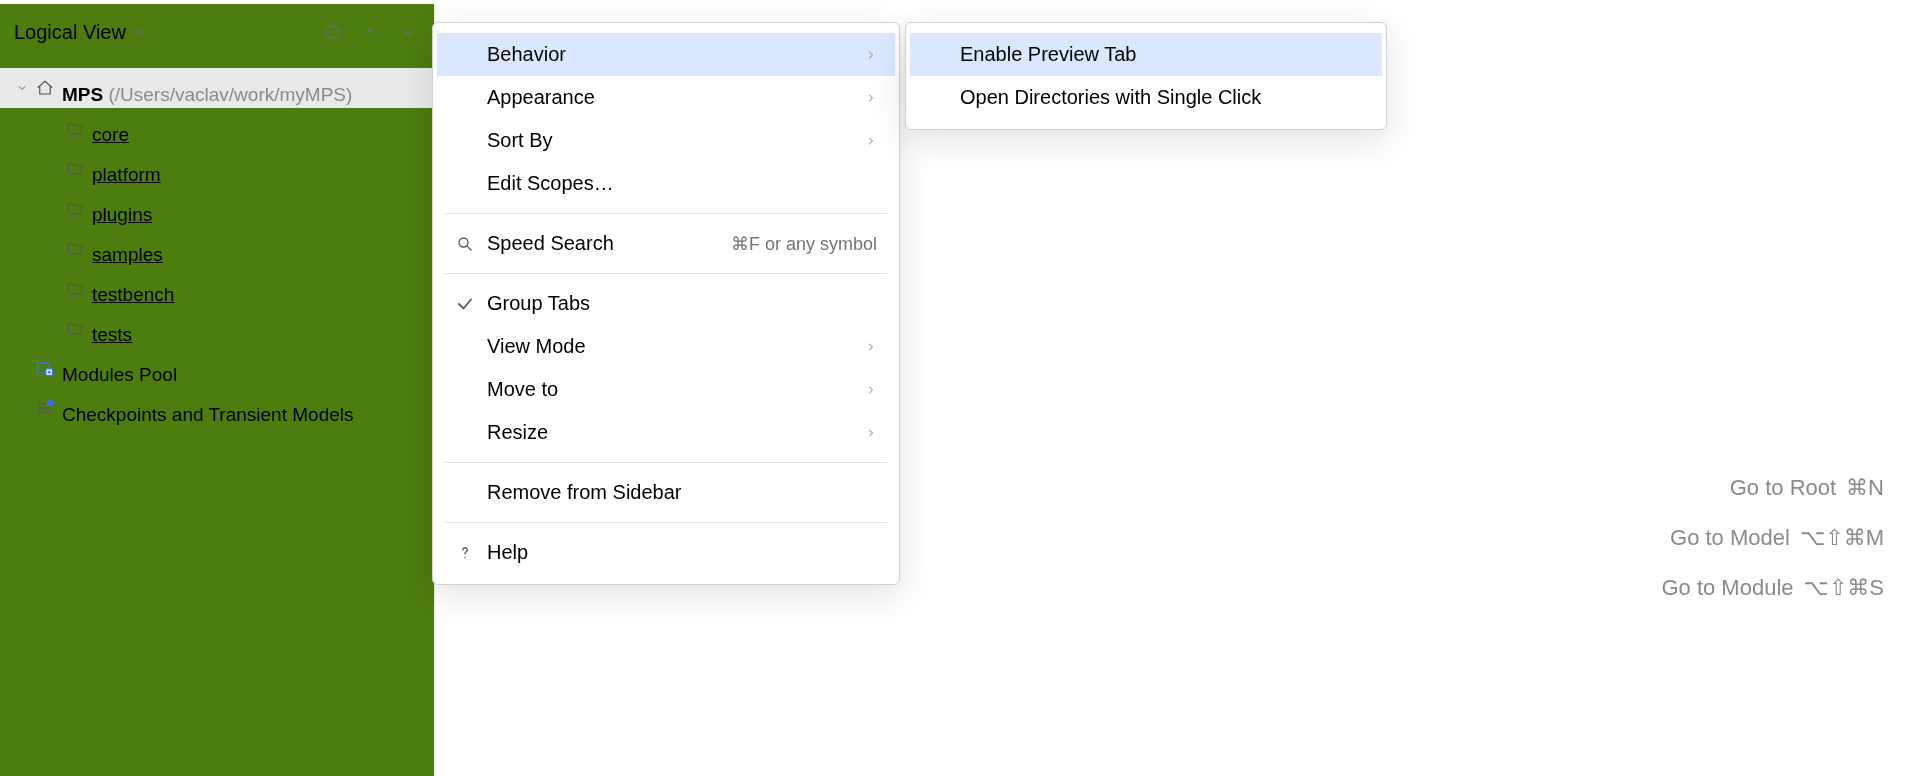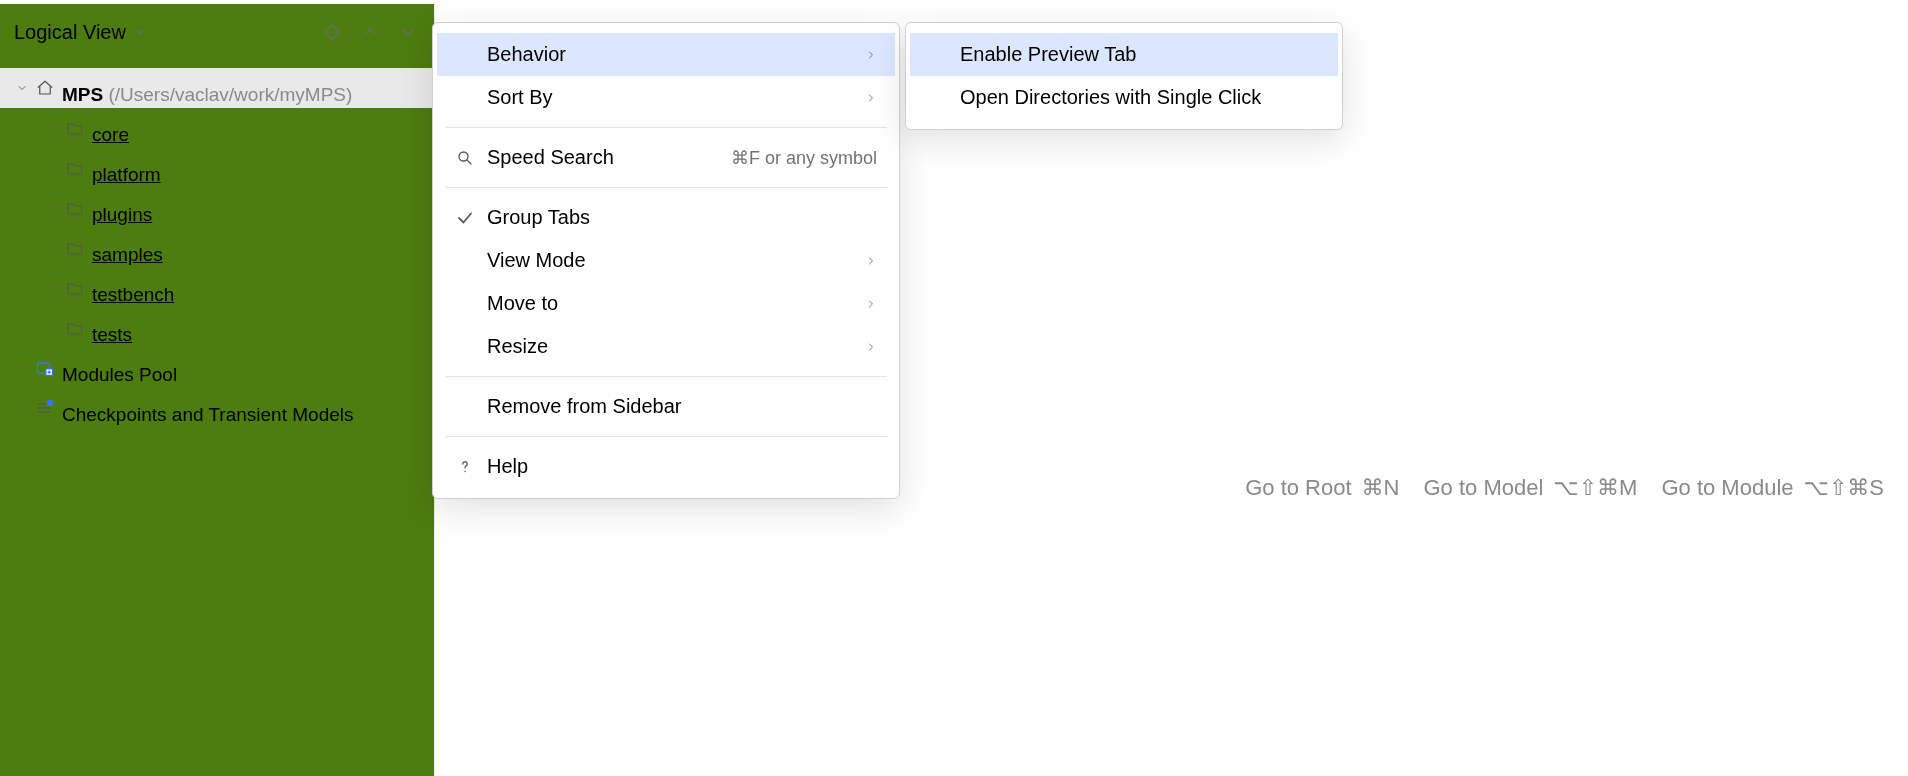--- a/index.html
+++ b/index.html
@@ -105,7 +105,7 @@
   .submenu {
     left: 905px;
     top: 22px;
-    width: 438px;
+    width: 482px;
   }
   .menu-item {
     display: flex;

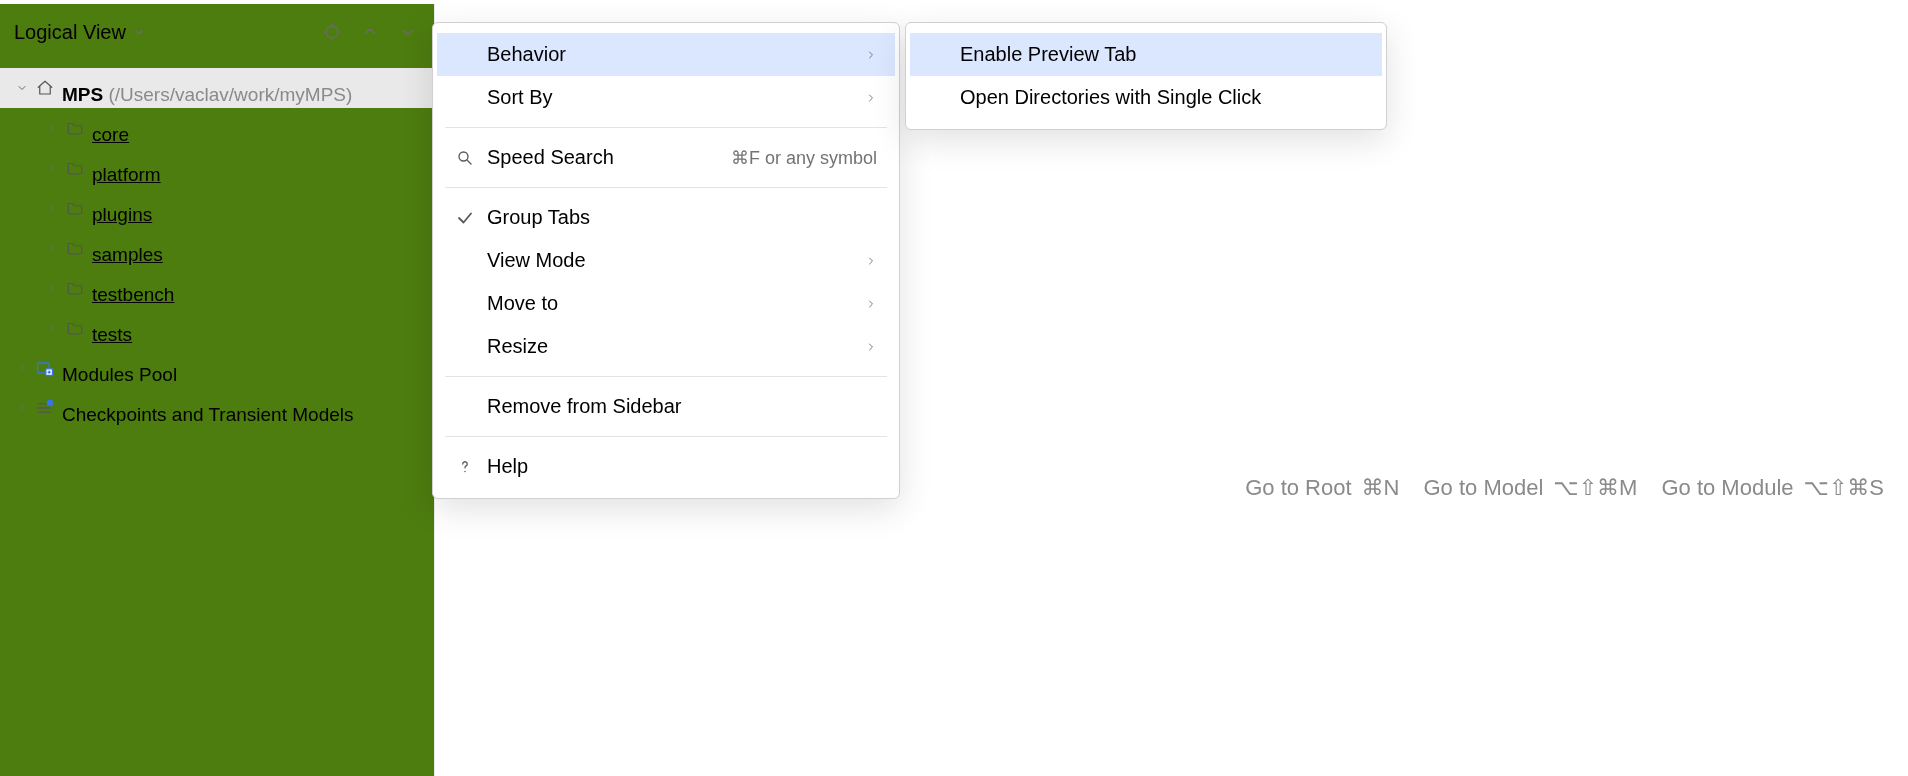--- a/index.html
+++ b/index.html
@@ -337,6 +337,14 @@
       </span>
   </div>
   <div class="menu-item">
+    <span>Appearance</span>
+    <span class="arrow">
+        <svg width="12" height="12" viewBox="0 0 24 24">
+          <path d="M9 6l6 6-6 6" fill="none" stroke="currentColor" stroke-width="2" stroke-linecap="round" stroke-linejoin="round"></path>
+        </svg>
+      </span>
+  </div>
+  <div class="menu-item">
     <span>Sort By</span>
     <span class="arrow">
         <svg width="12" height="12" viewBox="0 0 24 24">

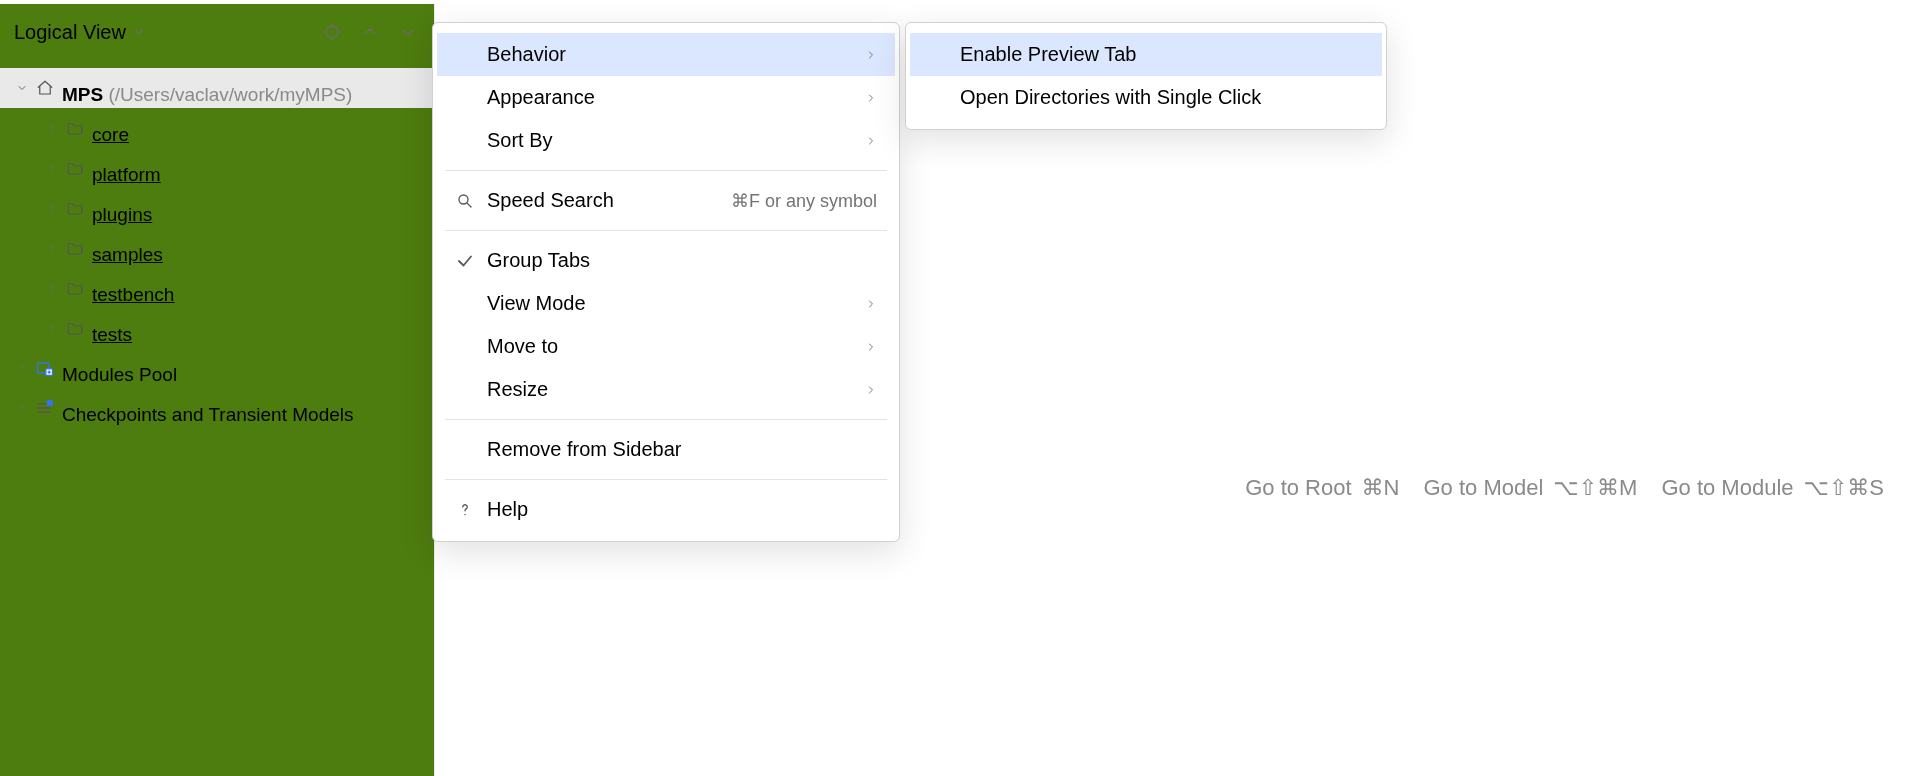--- a/index.html
+++ b/index.html
@@ -352,6 +352,9 @@
         </svg>
       </span>
   </div>
+  <div class="menu-item">
+    <span>Edit Scopes…</span>
+  </div>
   <div class="menu-sep"></div>
   <div class="menu-item">
     <span class="leading">

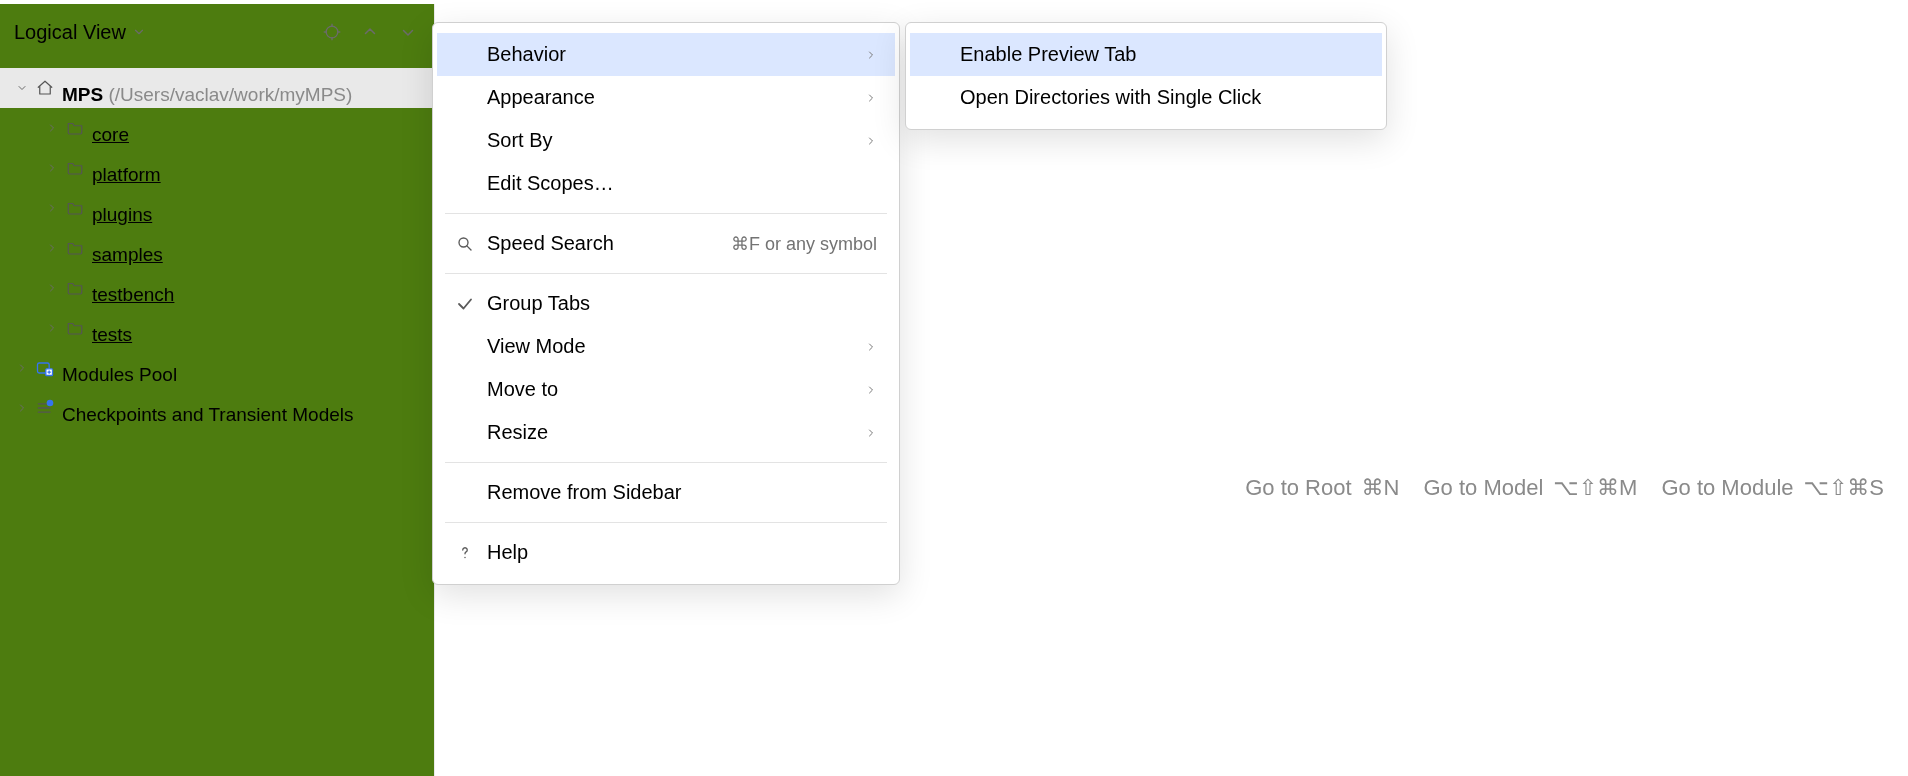--- a/index.html
+++ b/index.html
@@ -146,7 +146,7 @@
     right: 24px;
     top: 475px;
     display: flex;
-    flex-direction: row;
+    flex-direction: column;
     gap: 24px;
     align-items: flex-end;
   }

